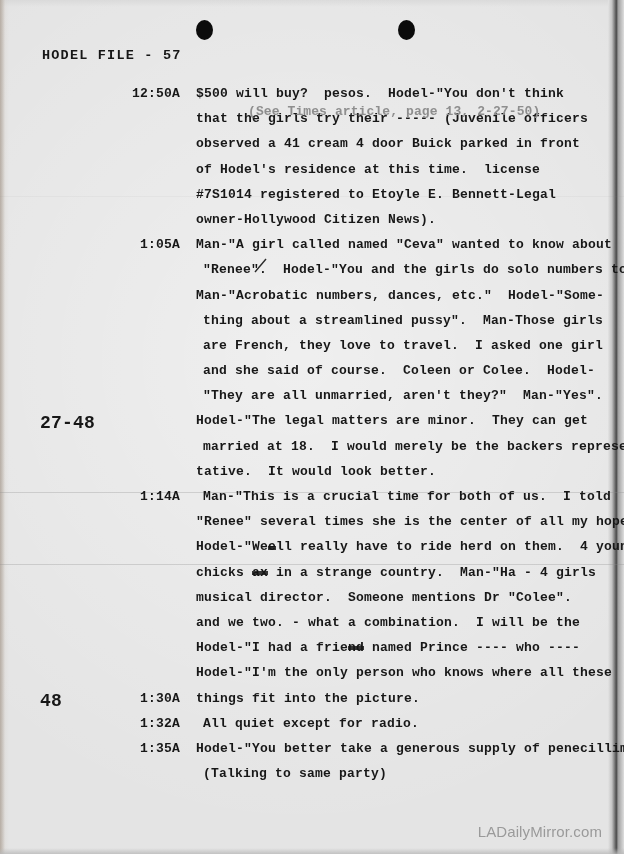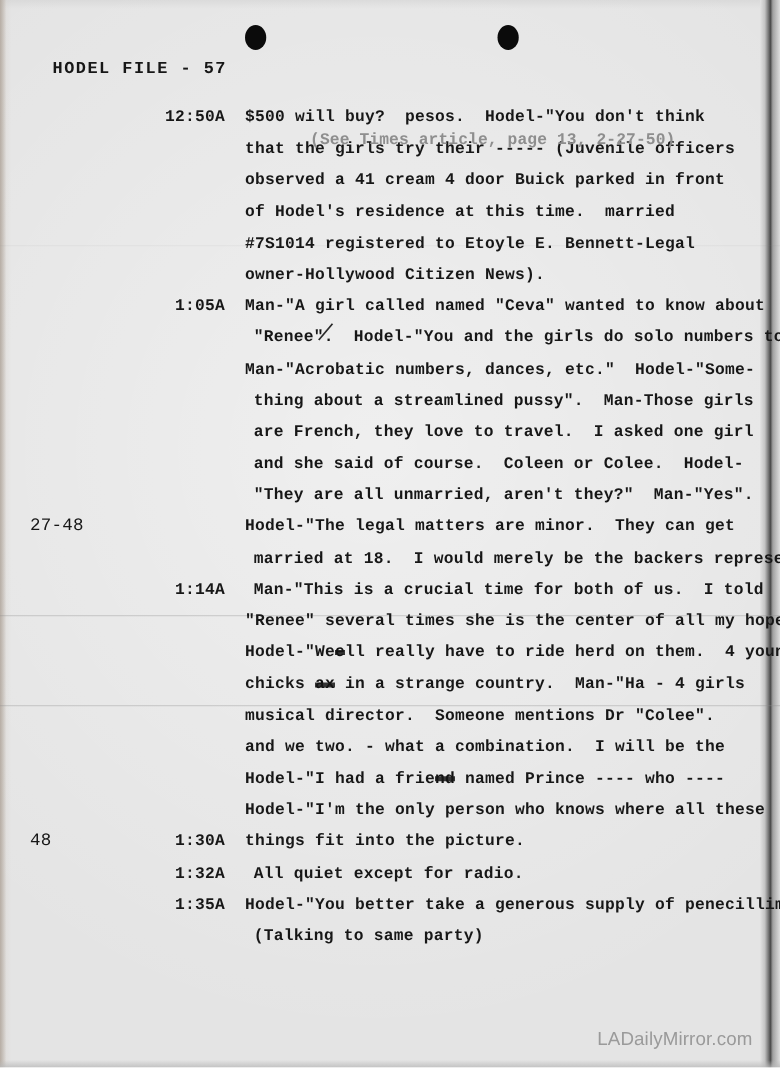--- a/index.html
+++ b/index.html
@@ -212,7 +212,7 @@
       <div class="row"><div class="col-page"></div><div class="col-time">12:50A</div><div class="col-text">$500 will buy?  pesos.  Hodel-"You don't think</div></div>
       <div class="row"><div class="col-page"></div><div class="col-time"></div><div class="col-text">that the girls try their ----- (Juvenile officers</div></div>
       <div class="row"><div class="col-page"></div><div class="col-time"></div><div class="col-text">observed a 41 cream 4 door Buick parked in front</div></div>
-      <div class="row"><div class="col-page"></div><div class="col-time"></div><div class="col-text">of Hodel's residence at this time.  married</div></div>
+      <div class="row"><div class="col-page"></div><div class="col-time"></div><div class="col-text">of Hodel's residence at this time.  license</div></div>
       <div class="row"><div class="col-page"></div><div class="col-time"></div><div class="col-text">#7S1014 registered to Etoyle E. Bennett-Legal</div></div>
       <div class="row"><div class="col-page"></div><div class="col-time"></div><div class="col-text">owner-Hollywood Citizen News).</div></div>
       <div class="row"><div class="col-page"></div><div class="col-time">1:05A</div><div class="col-text">Man-"A girl called named "Ceva" wanted to know about</div></div>

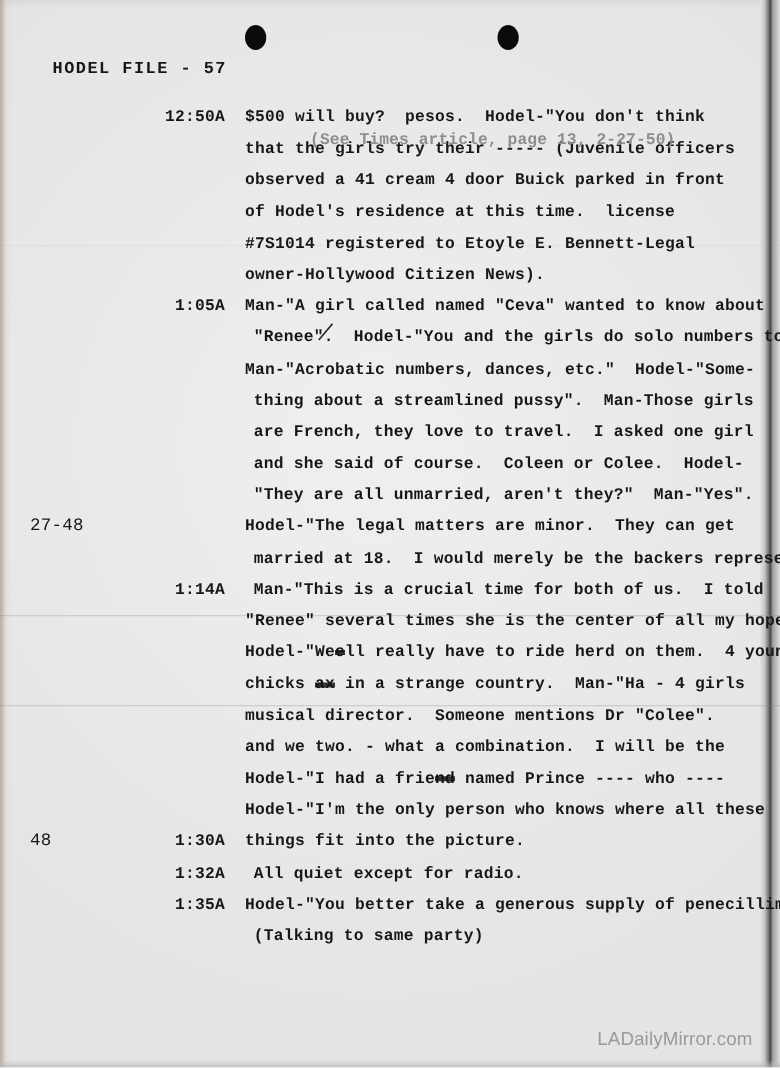--- a/index.html
+++ b/index.html
@@ -111,11 +111,11 @@
   }
   .col-page {
     position: absolute;
-    left: 24px;
+    left: 40px;
     top: 0;
     width: 62px;
-    font-size: 14px;
-    font-weight: 400;
+    font-size: 18px;
+    font-weight: 700;
     white-space: pre;
   }
   .col-time {

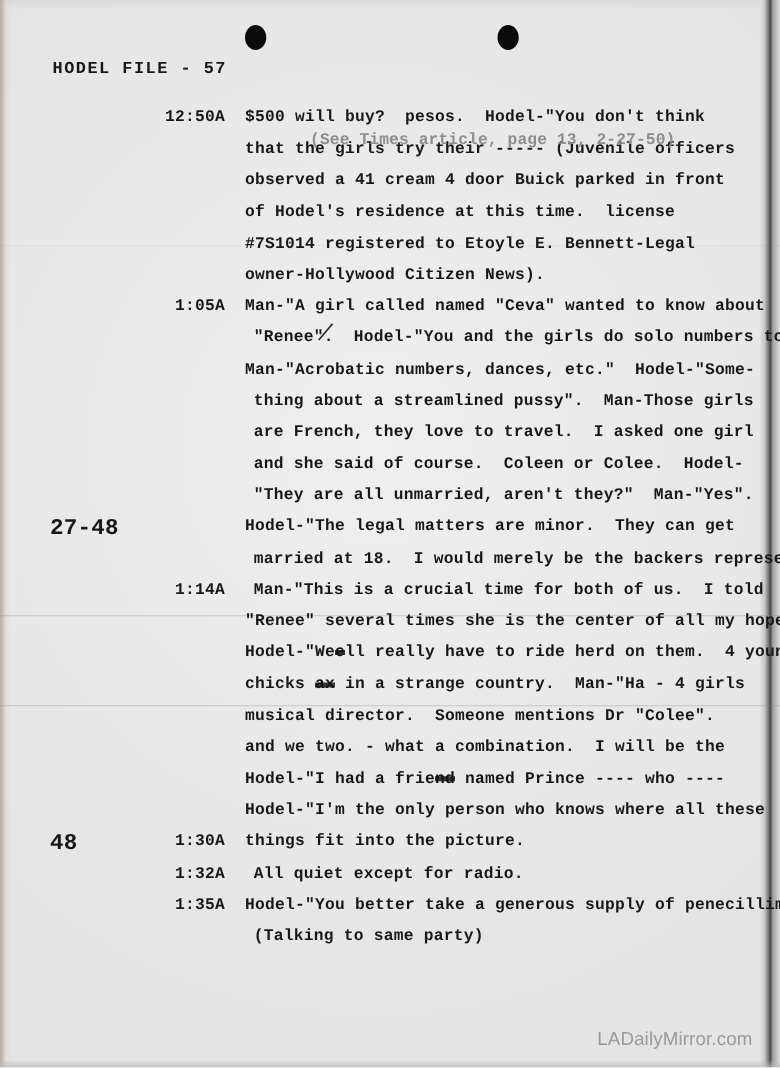--- a/index.html
+++ b/index.html
@@ -224,6 +224,7 @@
       <div class="row"><div class="col-page"></div><div class="col-time"></div><div class="col-text indent-1">"They are all unmarried, aren't they?"  Man-"Yes".</div></div>
       <div class="row"><div class="col-page">27-48</div><div class="col-time"></div><div class="col-text">Hodel-"The legal matters are minor.  They can get</div></div>
       <div class="row"><div class="col-page"></div><div class="col-time"></div><div class="col-text indent-1">married at 18.  I would merely be the backers represen-</div></div>
+      <div class="row"><div class="col-page"></div><div class="col-time"></div><div class="col-text">tative.  It would look better.</div></div>
       <div class="row"><div class="col-page"></div><div class="col-time">1:14A</div><div class="col-text indent-1">Man-"This is a crucial time for both of us.  I told</div></div>
       <div class="row"><div class="col-page"></div><div class="col-time"></div><div class="col-text">"Renee" several times she is the center of all my hope.</div></div>
       <div class="row"><div class="col-page"></div><div class="col-time"></div><div class="col-text">Hodel-"We<span class="strike">e</span>ll really have to ride herd on them.  4 young</div></div>

